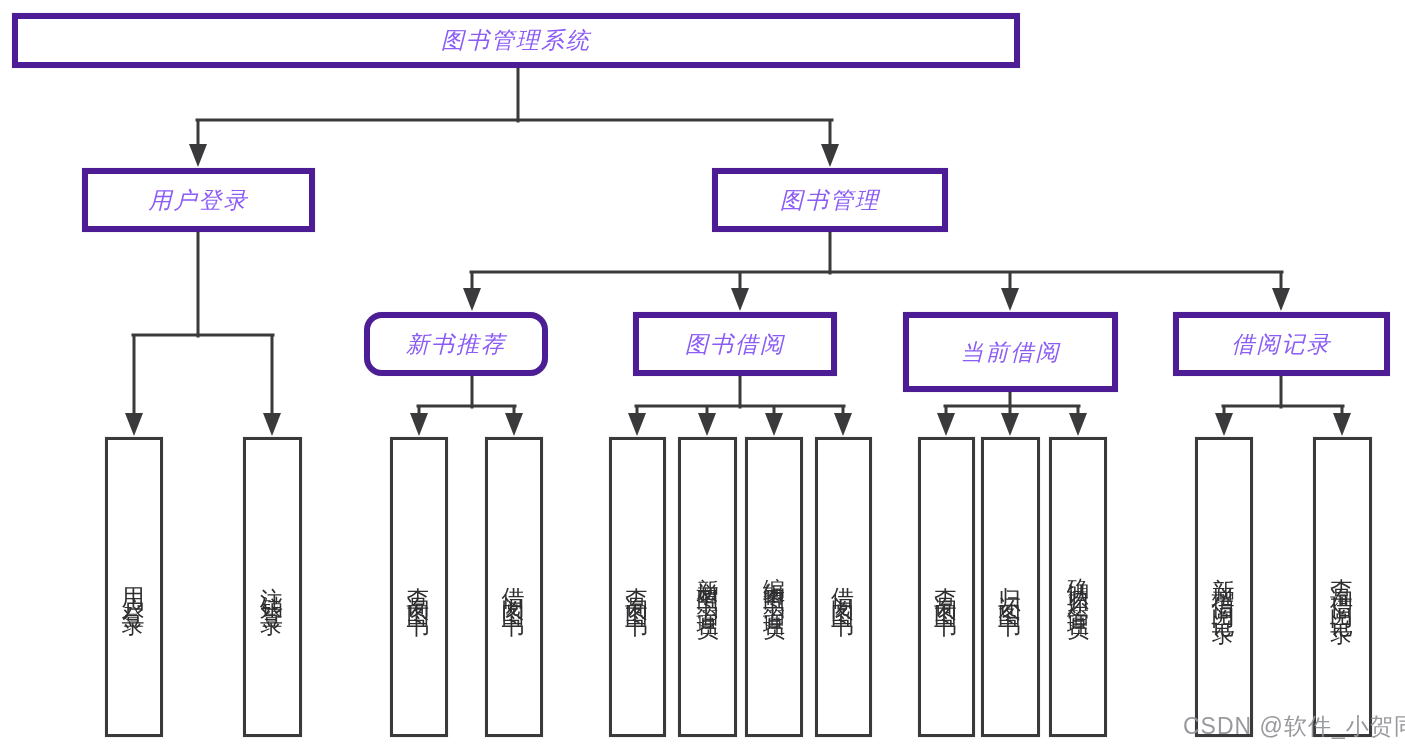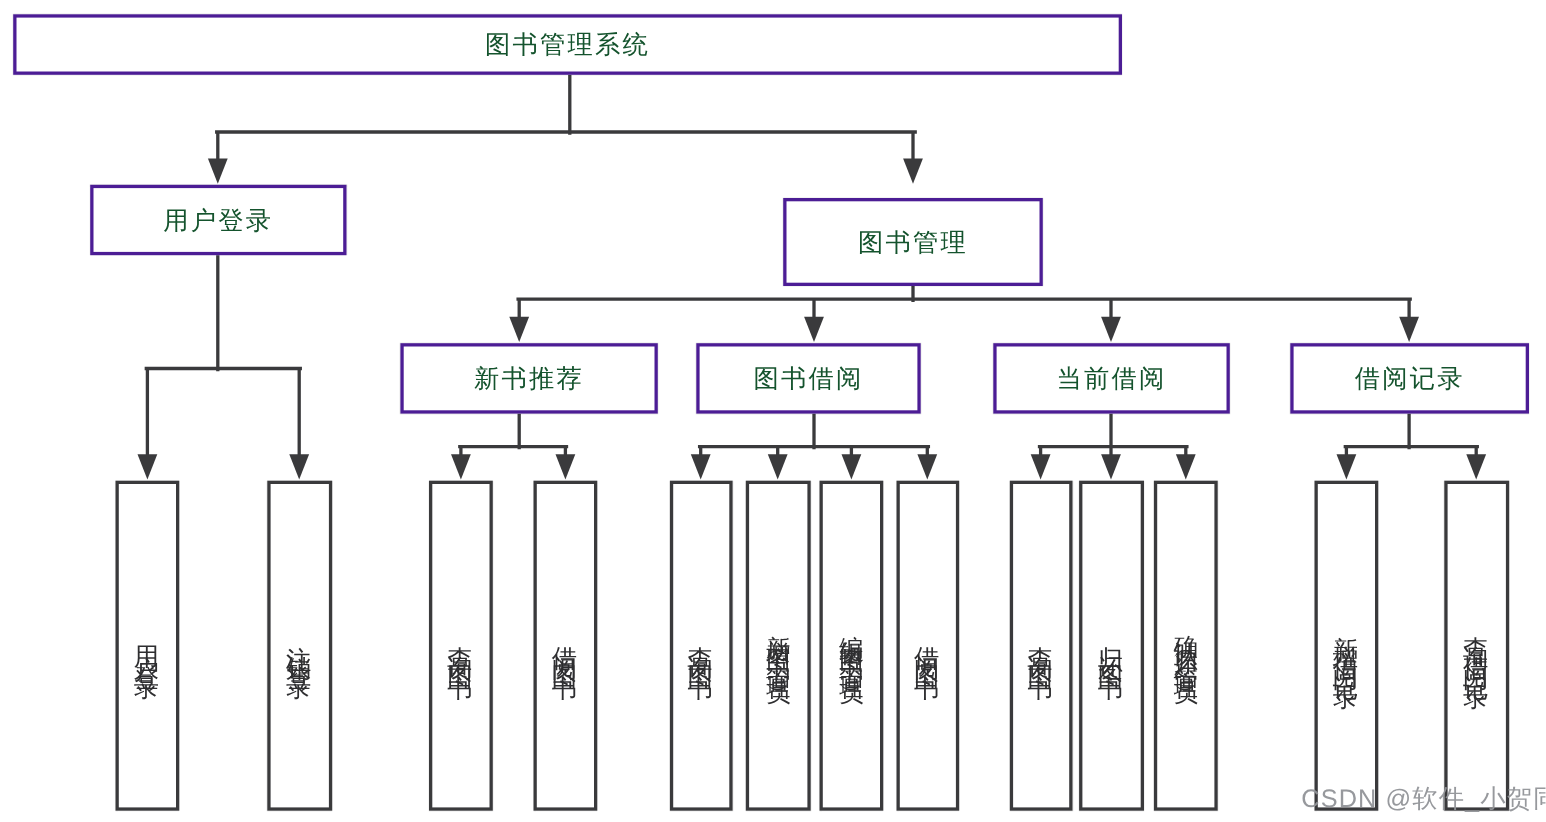--- a/index.html
+++ b/index.html
@@ -13,11 +13,12 @@
   .connectors { position: absolute; left: 0; top: 0; z-index: 1; }
   .node {
     position: absolute; z-index: 2;
-    border: 3px solid #4c1d95; background: #ffffff;
+    border: 6px solid #4c1d95; background: #ffffff;
     display: flex; align-items: center; justify-content: center;
-    font-size: 23px; color: #14532d; letter-spacing: 2px;
+    font-size: 23px; color: #8b5cf6; letter-spacing: 2px;
     box-shadow: 0 0 1px rgba(0,0,0,0.25);
     white-space: nowrap;
+    font-style: italic;
   }
   .vnode {
     position: absolute; z-index: 2; top: 437px; height: 300px;

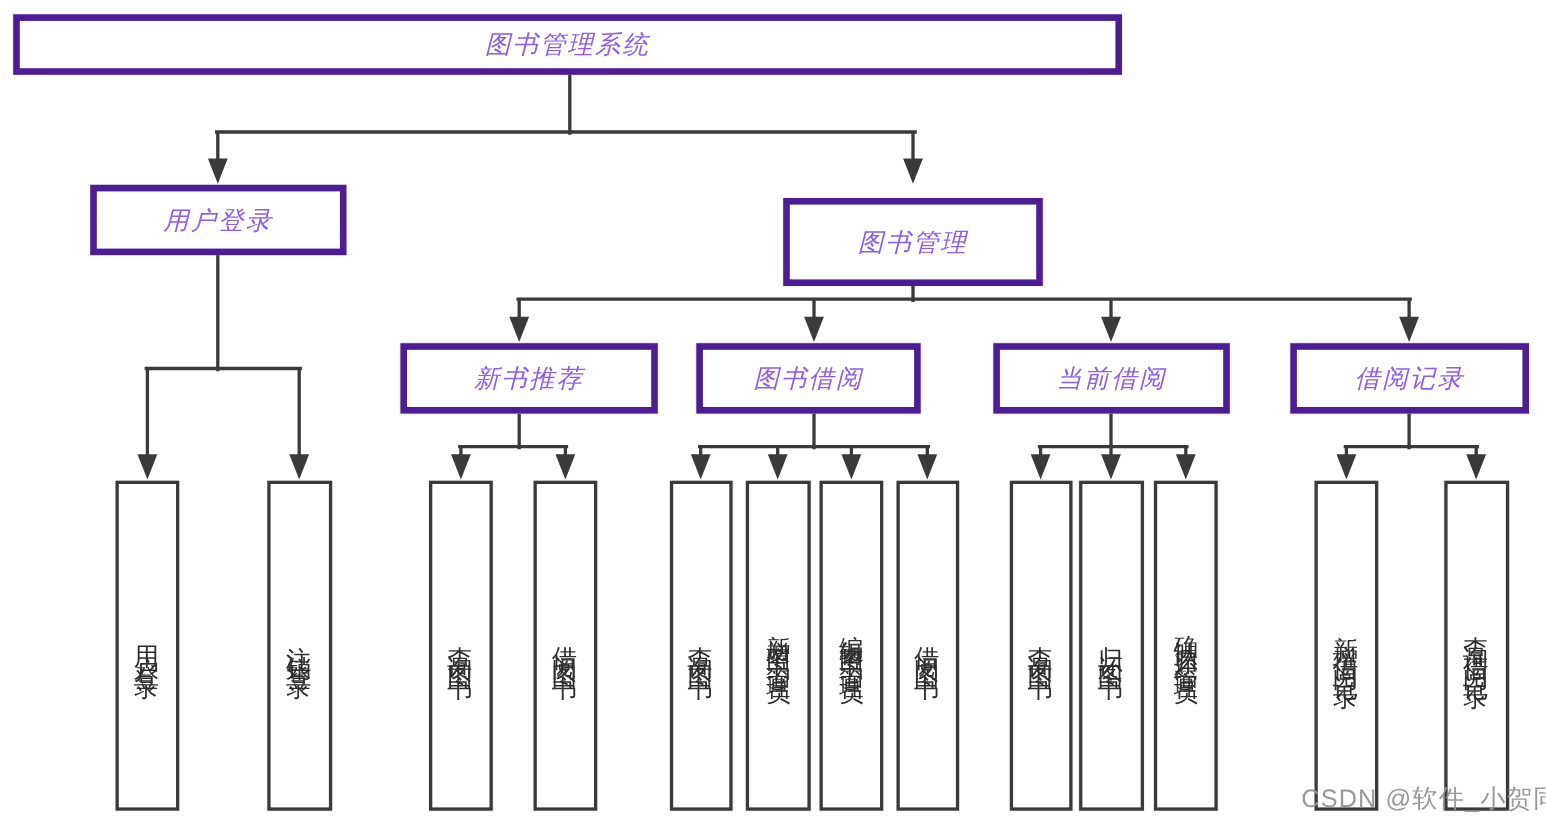--- a/index.html
+++ b/index.html
@@ -101,7 +101,7 @@
   <div class="node" style="left:12px; top:13px; width:1008px; height:55px;">图书管理系统</div>
 
   <div class="node" style="left:82px; top:168px; width:233px; height:64px;">用户登录</div>
-  <div class="node" style="left:712px; top:180px; width:236px; height:80px;">图书管理</div>
+  <div class="node" style="left:712px; top:168px; width:236px; height:64px;">图书管理</div>
 
   <div class="node" style="left:364px; top:312px; width:234px; height:64px;">新书推荐</div>
   <div class="node" style="left:633px; top:312px; width:204px; height:64px;">图书借阅</div>

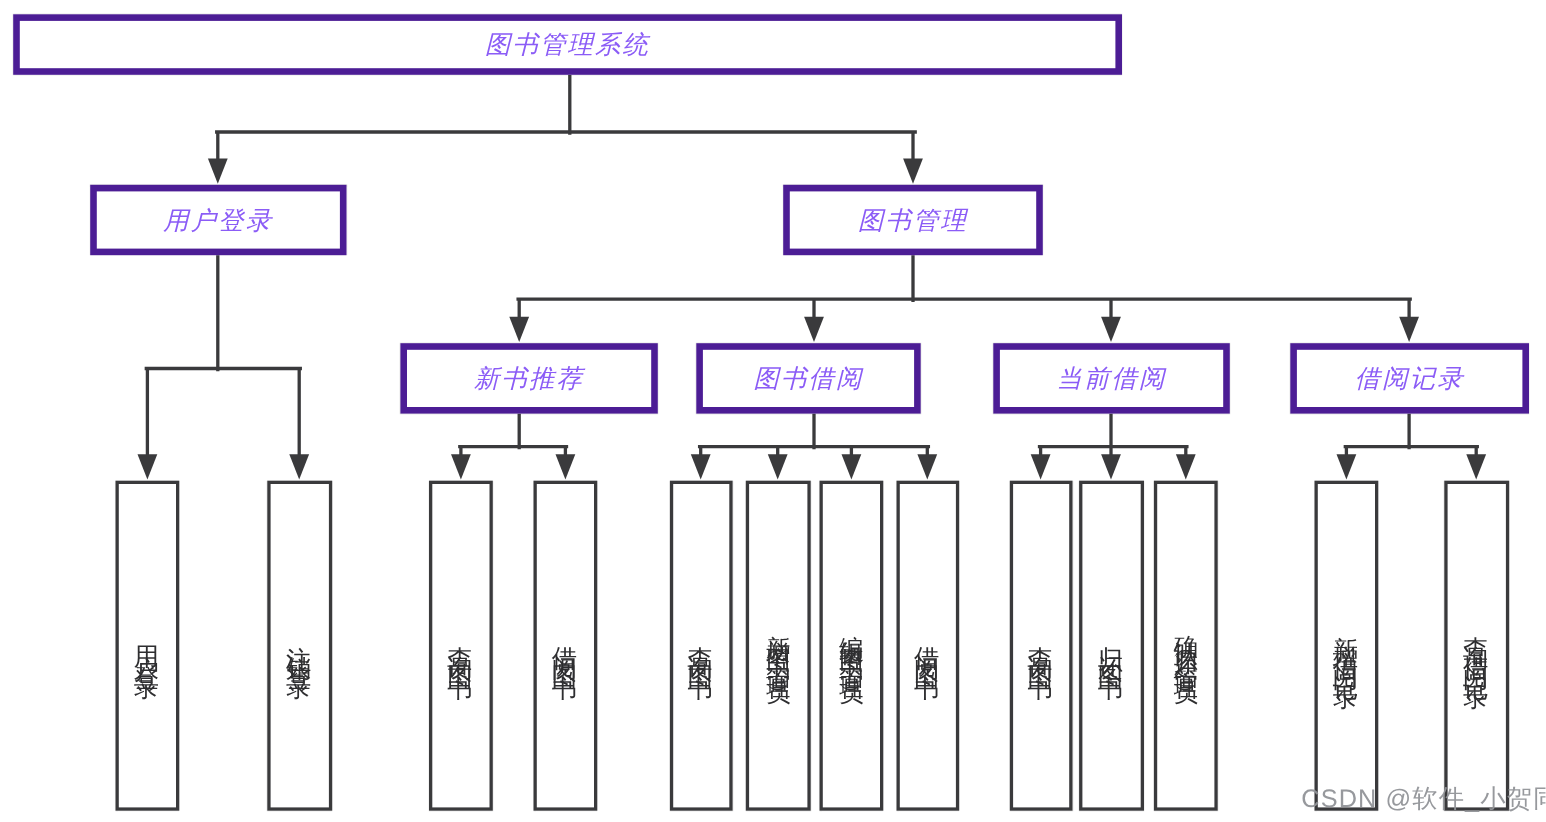--- a/index.html
+++ b/index.html
@@ -103,7 +103,7 @@
   <div class="node" style="left:82px; top:168px; width:233px; height:64px;">用户登录</div>
   <div class="node" style="left:712px; top:168px; width:236px; height:64px;">图书管理</div>
 
-  <div class="node" style="left:364px; top:312px; width:234px; height:64px;">新书推荐</div>
+  <div class="node" style="left:364px; top:312px; width:184px; height:64px;border-radius:18px;">新书推荐</div>
   <div class="node" style="left:633px; top:312px; width:204px; height:64px;">图书借阅</div>
   <div class="node" style="left:903px; top:312px; width:215px; height:64px;">当前借阅</div>
   <div class="node" style="left:1173px; top:312px; width:217px; height:64px;">借阅记录</div>

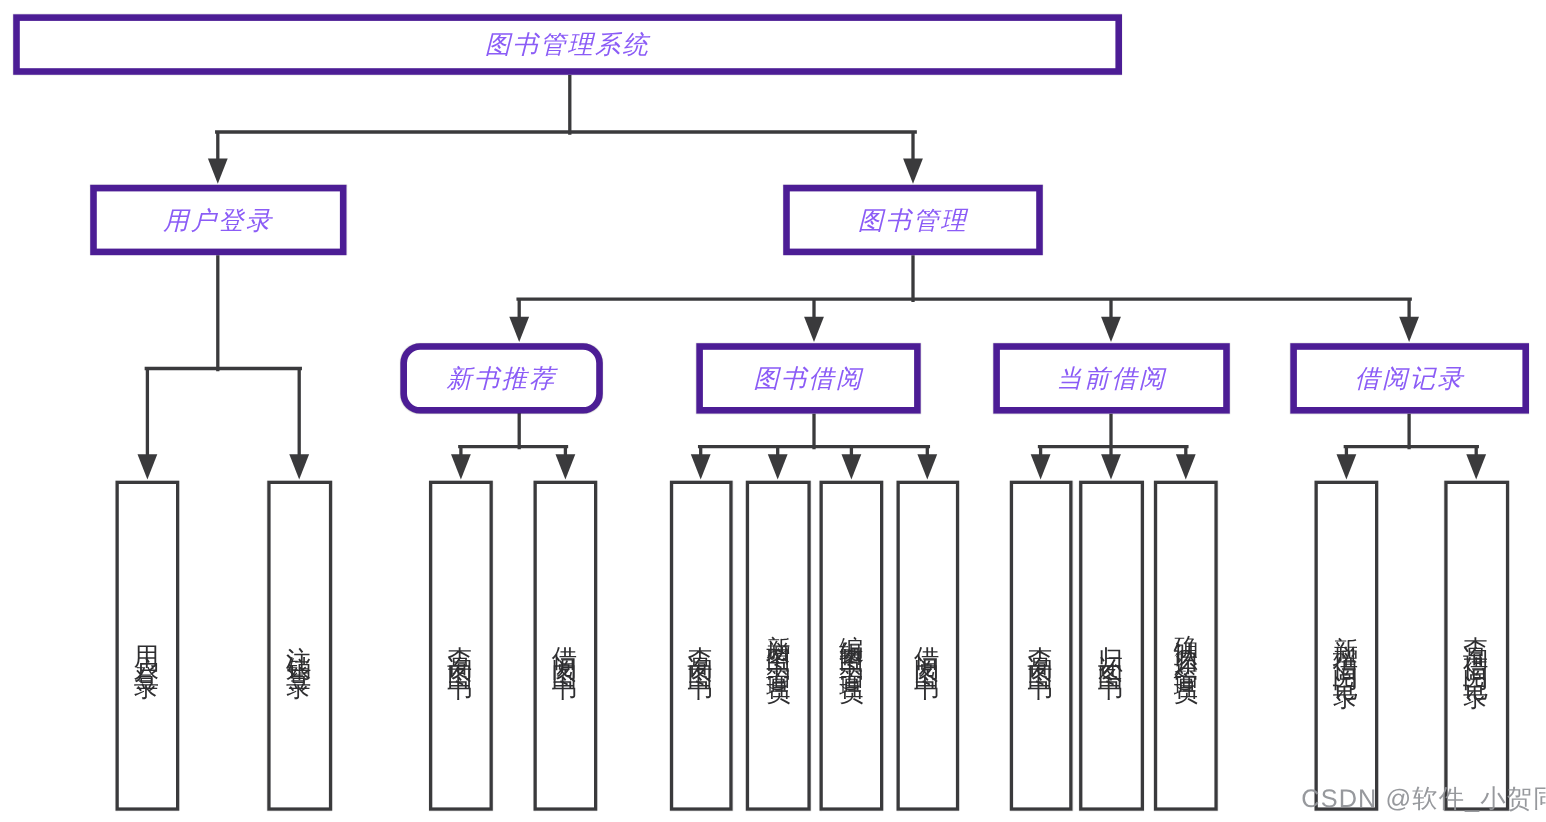--- a/index.html
+++ b/index.html
@@ -105,7 +105,7 @@
 
   <div class="node" style="left:364px; top:312px; width:184px; height:64px;border-radius:18px;">新书推荐</div>
   <div class="node" style="left:633px; top:312px; width:204px; height:64px;">图书借阅</div>
-  <div class="node" style="left:903px; top:312px; width:215px; height:64px;">当前借阅</div>
+  <div class="node" style="left:903px; top:312px; width:215px; height:80px;">当前借阅</div>
   <div class="node" style="left:1173px; top:312px; width:217px; height:64px;">借阅记录</div>
 
   <div class="vnode" style="left:105px; width:58px;">用户登录</div>

